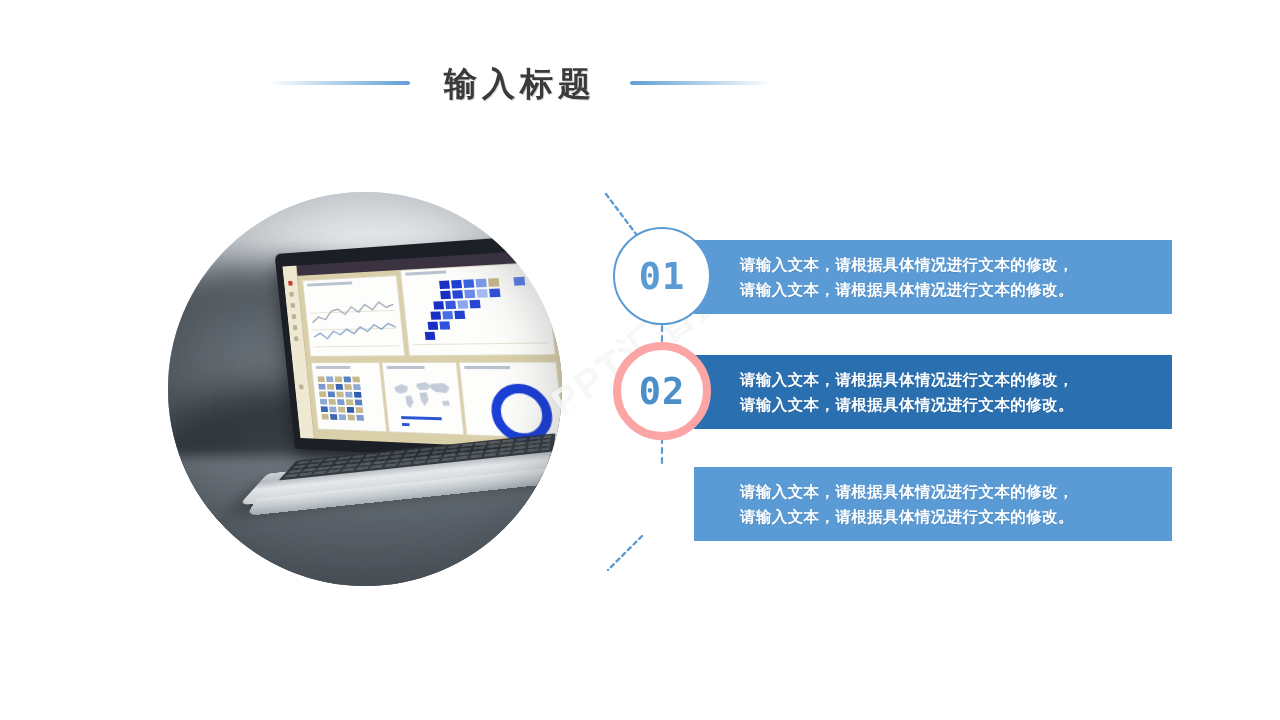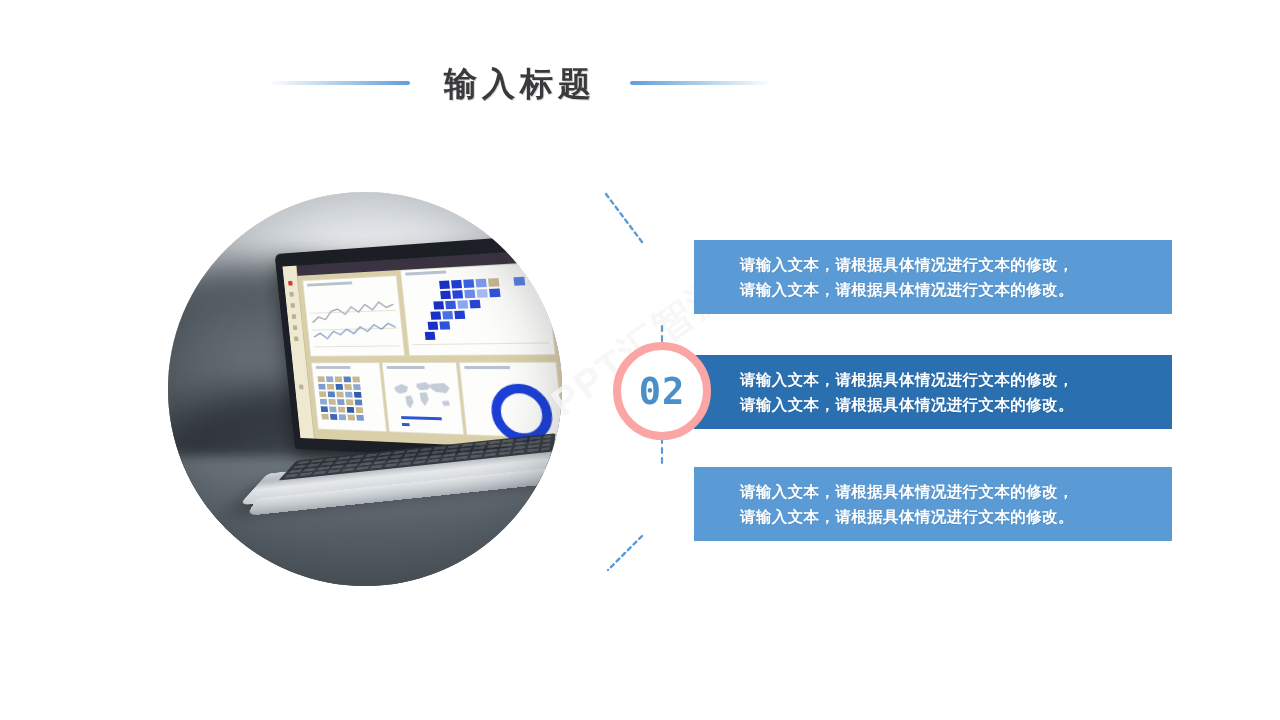--- a/index.html
+++ b/index.html
@@ -436,6 +436,9 @@
         <div>请输入文本，请根据具体情况进行文本的修改。</div>
       </div>
     </div>
+    <div class="circle" style="left:613px; top:227px; border:2.5px solid #5b9bd5;">
+      <span class="circle-num" style="color:#5b9bd5;">01</span>
+    </div>
 
     <div class="bar" style="top:355px; background:#2a6fb0;">
       <div class="bar-text">

